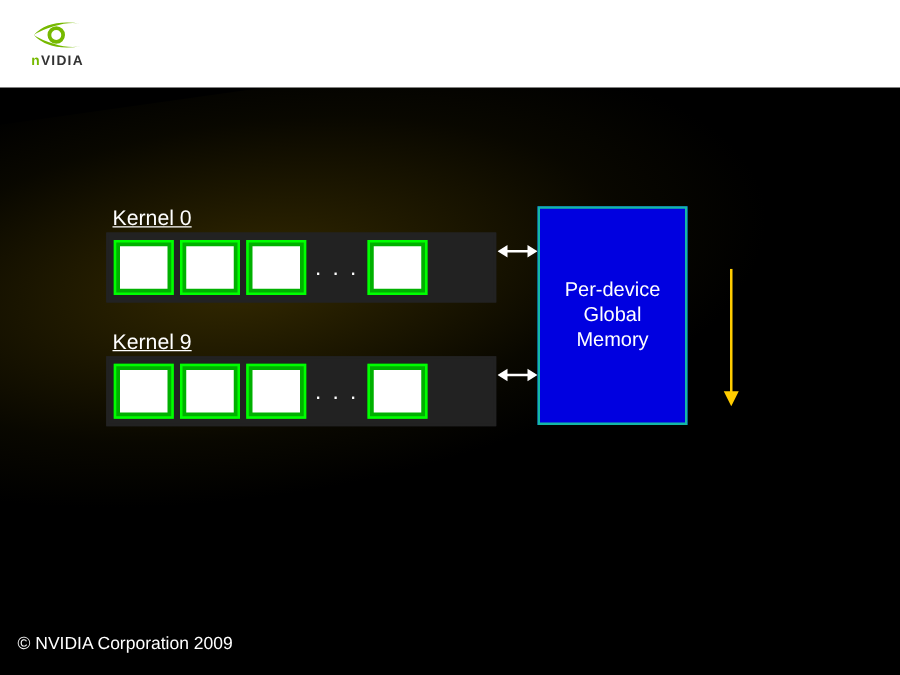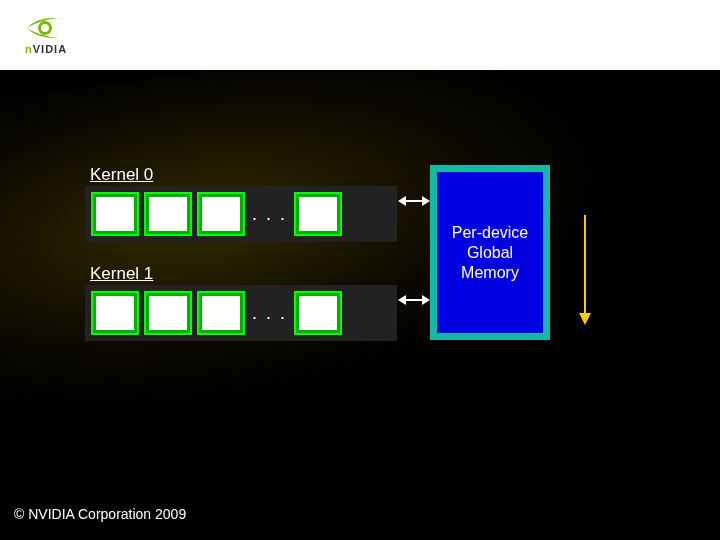--- a/index.html
+++ b/index.html
@@ -114,7 +114,7 @@
     width: 120px;
     height: 175px;
     background: #0000e0;
-    border: 7px solid #14b8a6;
+    border: 2px solid #14b8a6;
     display: flex;
     align-items: center;
     justify-content: center;

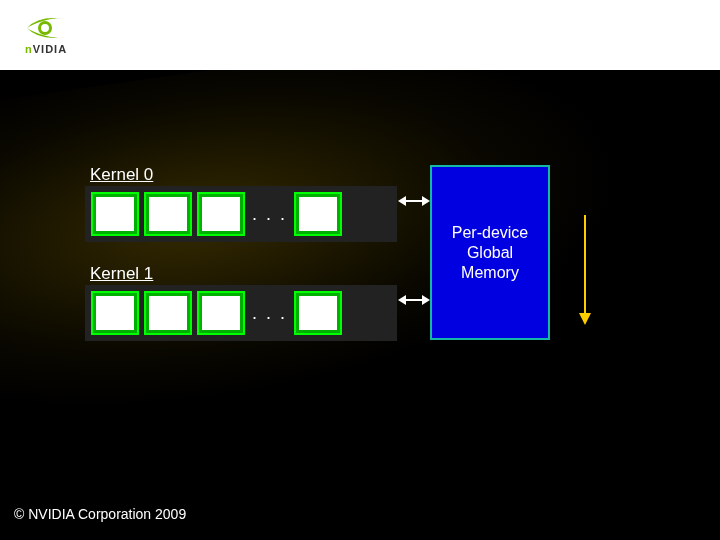--- a/index.html
+++ b/index.html
@@ -383,7 +383,7 @@
   </div>
 
   <div class="kernel-group-1">
-    <div class="kernel-label">Kernel 1</div>
+    <div class="kernel-label">Kernel 9</div>
     <div class="kernel-box">
       <div class="block">
           <div class="threads">

